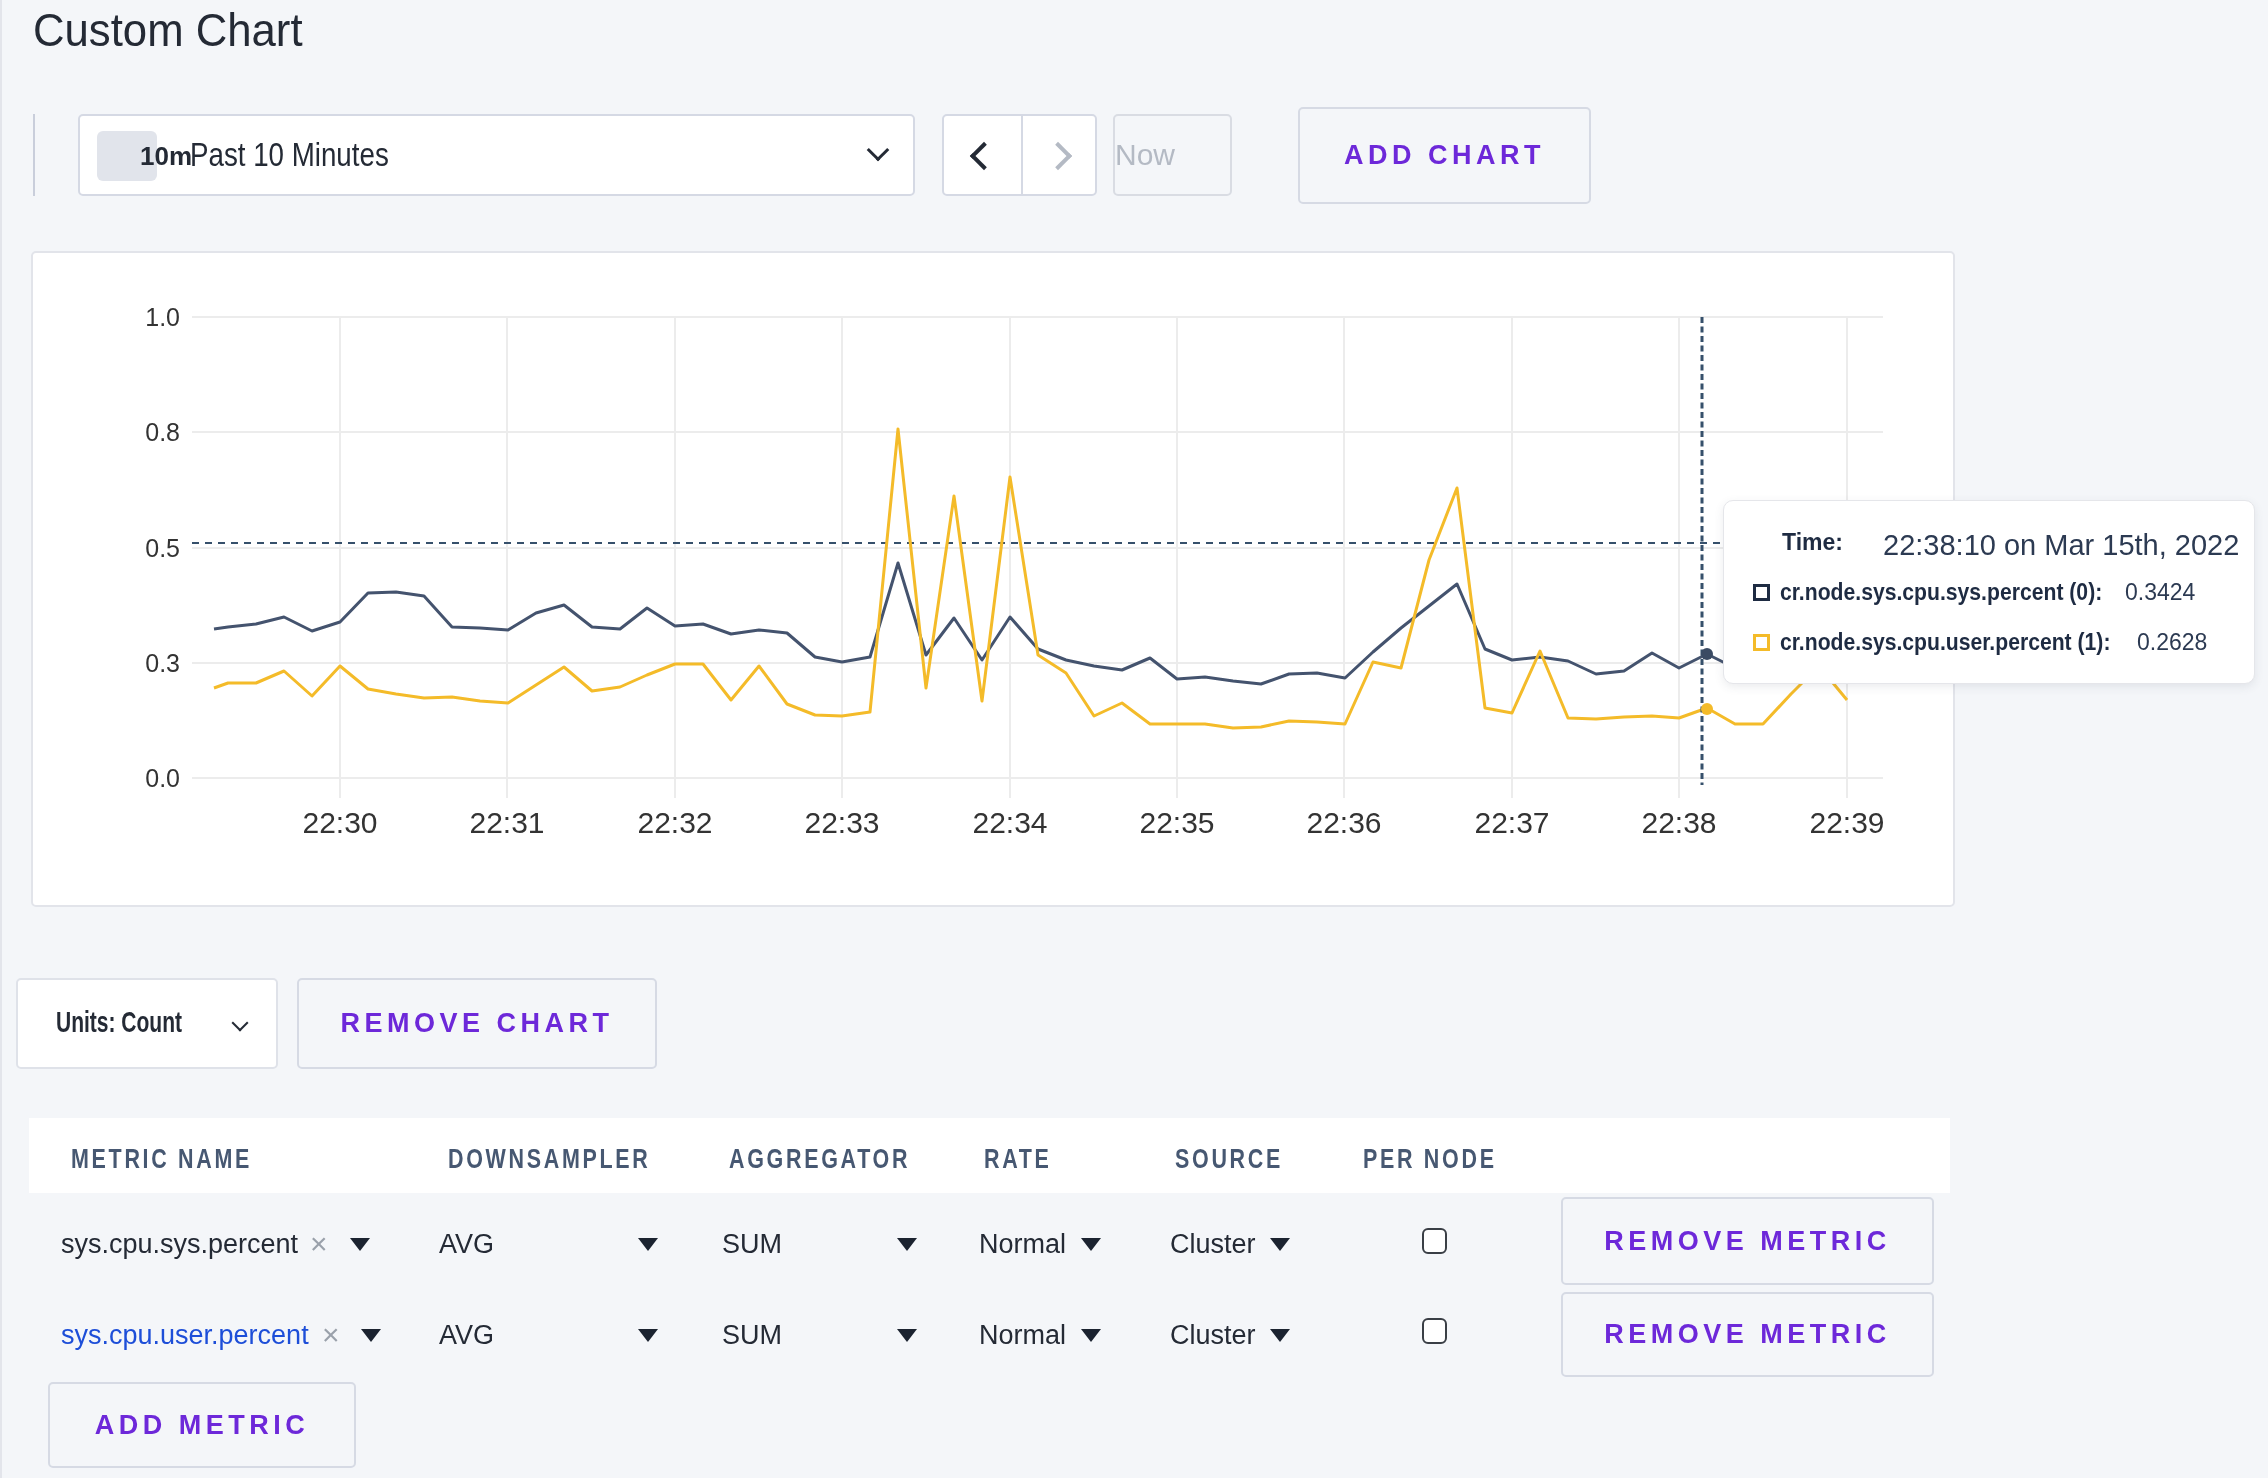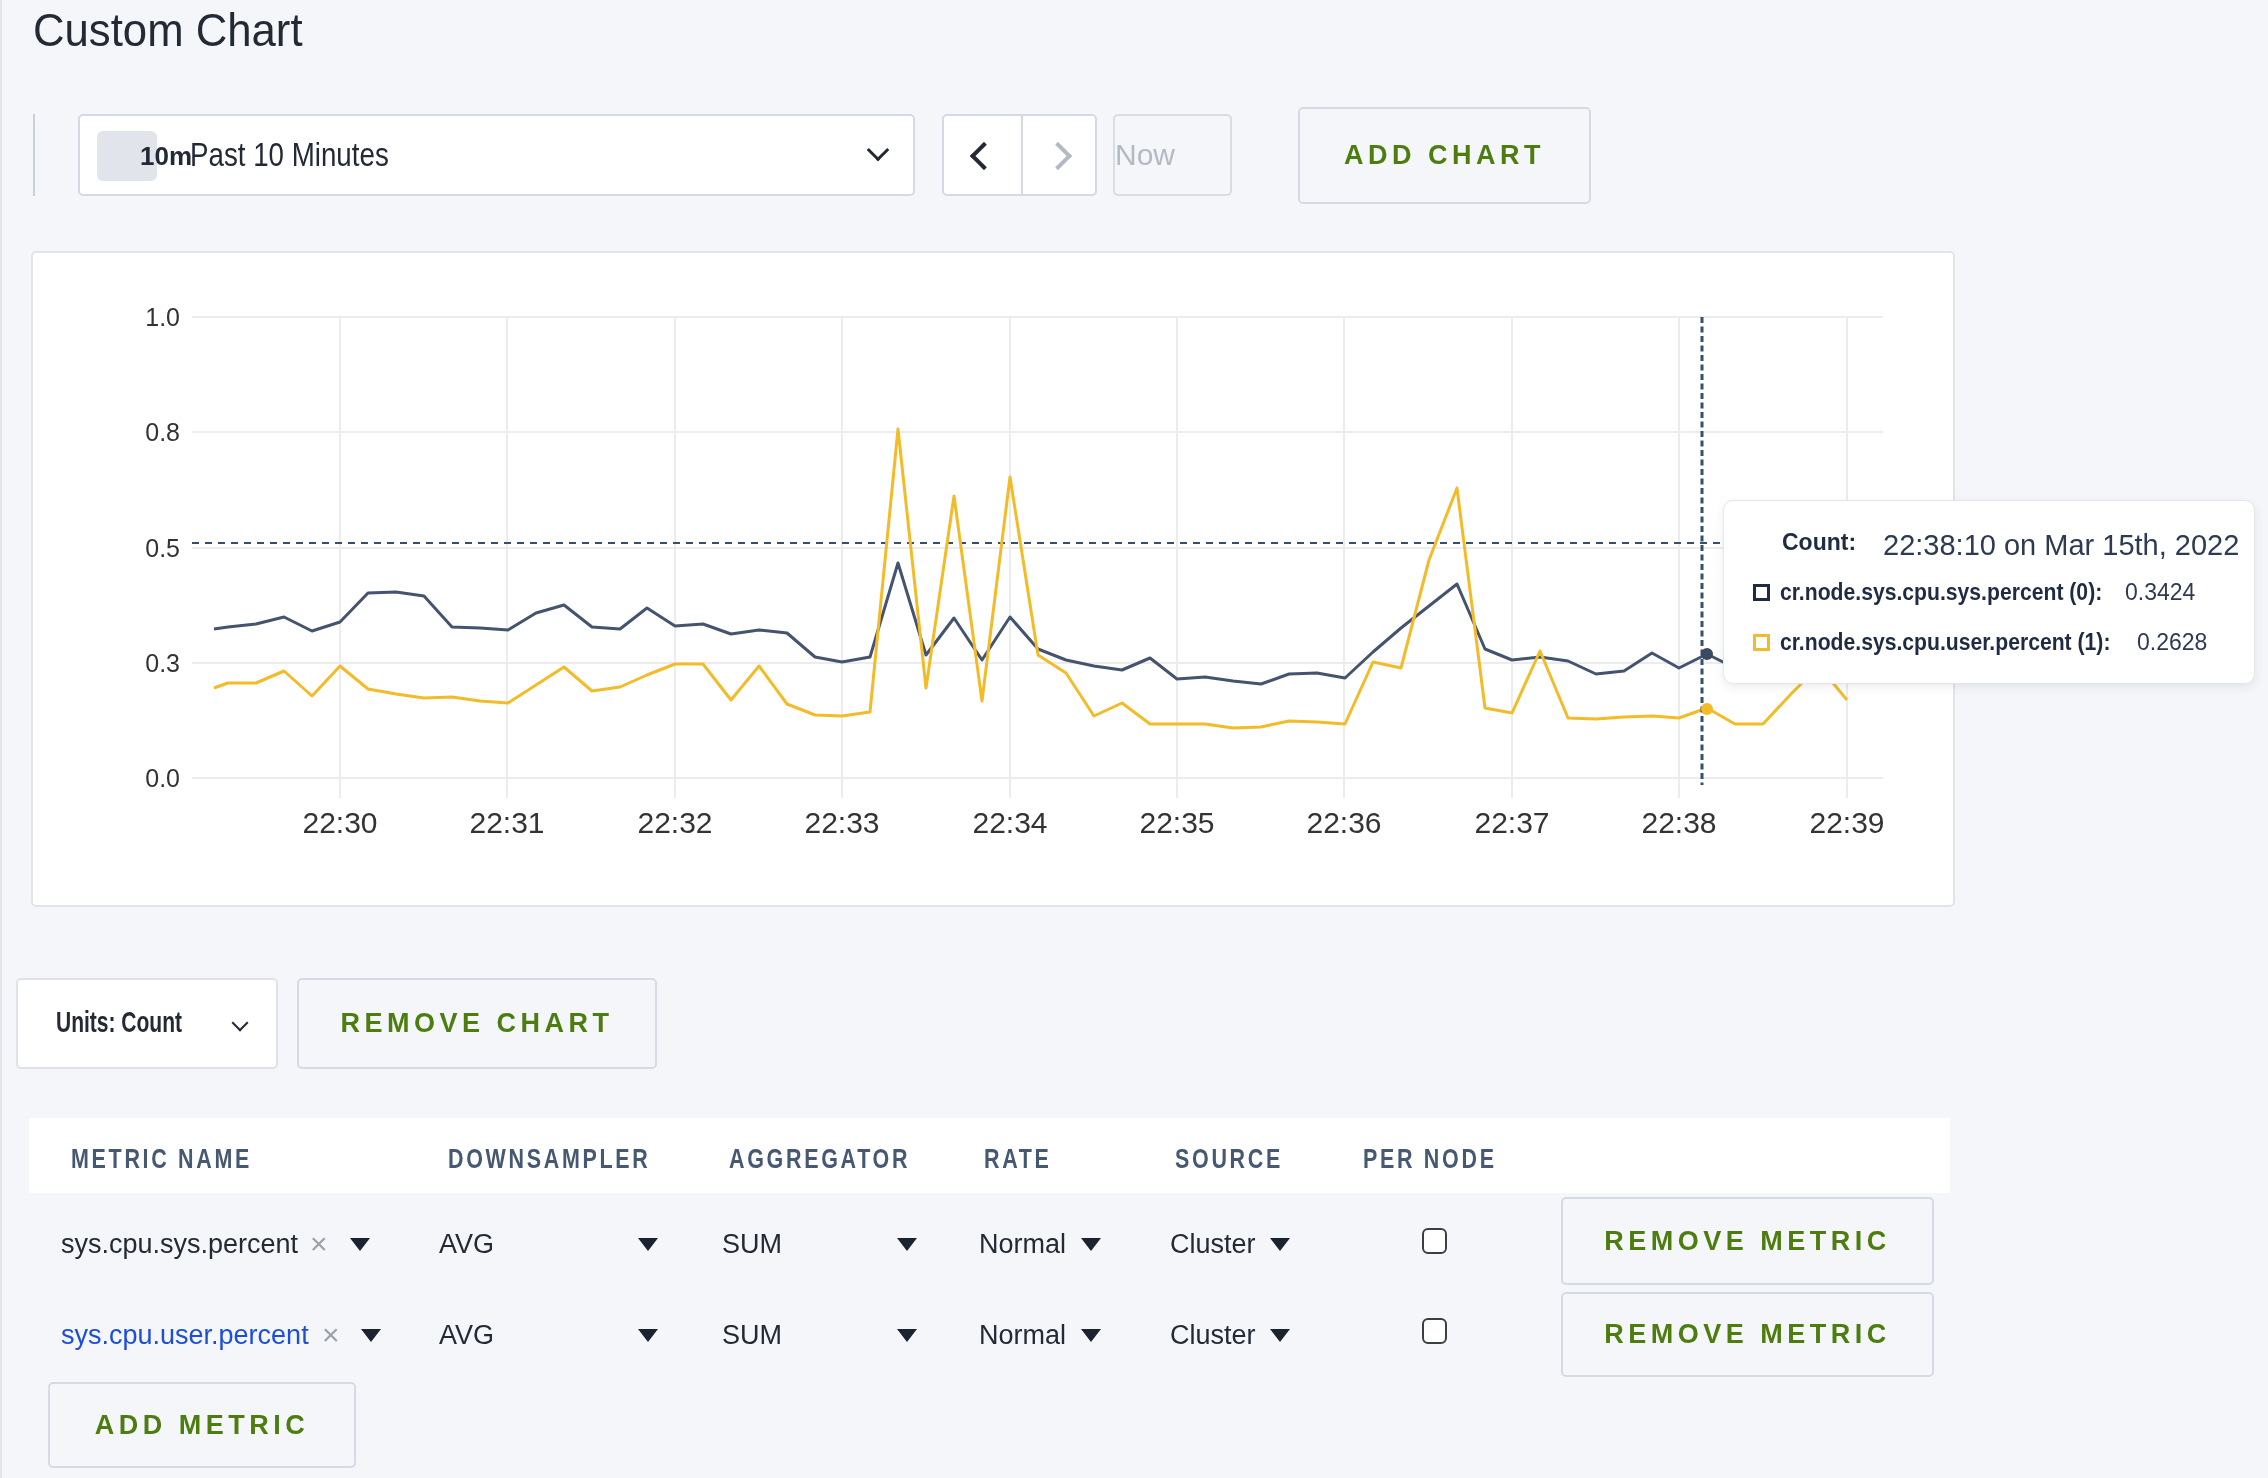--- a/index.html
+++ b/index.html
@@ -4,7 +4,7 @@
 * { margin:0; padding:0; box-sizing:border-box; }
 html,body { width:2268px; height:1478px; background:#f4f6f9; font-family:"Liberation Sans",sans-serif; position:relative; overflow:hidden; }
 .abs { position:absolute; }
-.btn { position:absolute; border:2px solid #d6dae4; border-radius:5px; color:#4d7c0f; font-weight:700; letter-spacing:4.5px; font-size:27px; display:flex; align-items:center; justify-content:center; }
+.btn { position:absolute; border:2px solid #d6dae4; border-radius:5px; color:#6d28d9; font-weight:700; letter-spacing:4.5px; font-size:27px; display:flex; align-items:center; justify-content:center; }
 .tri { position:absolute; width:0; height:0; border-left:10px solid transparent; border-right:10px solid transparent; border-top:13px solid #1b2330; }
 .chev { position:absolute; width:16px; height:16px; border-right:3px solid #242a35; border-bottom:3px solid #242a35; transform:rotate(45deg); }
 </style></head>

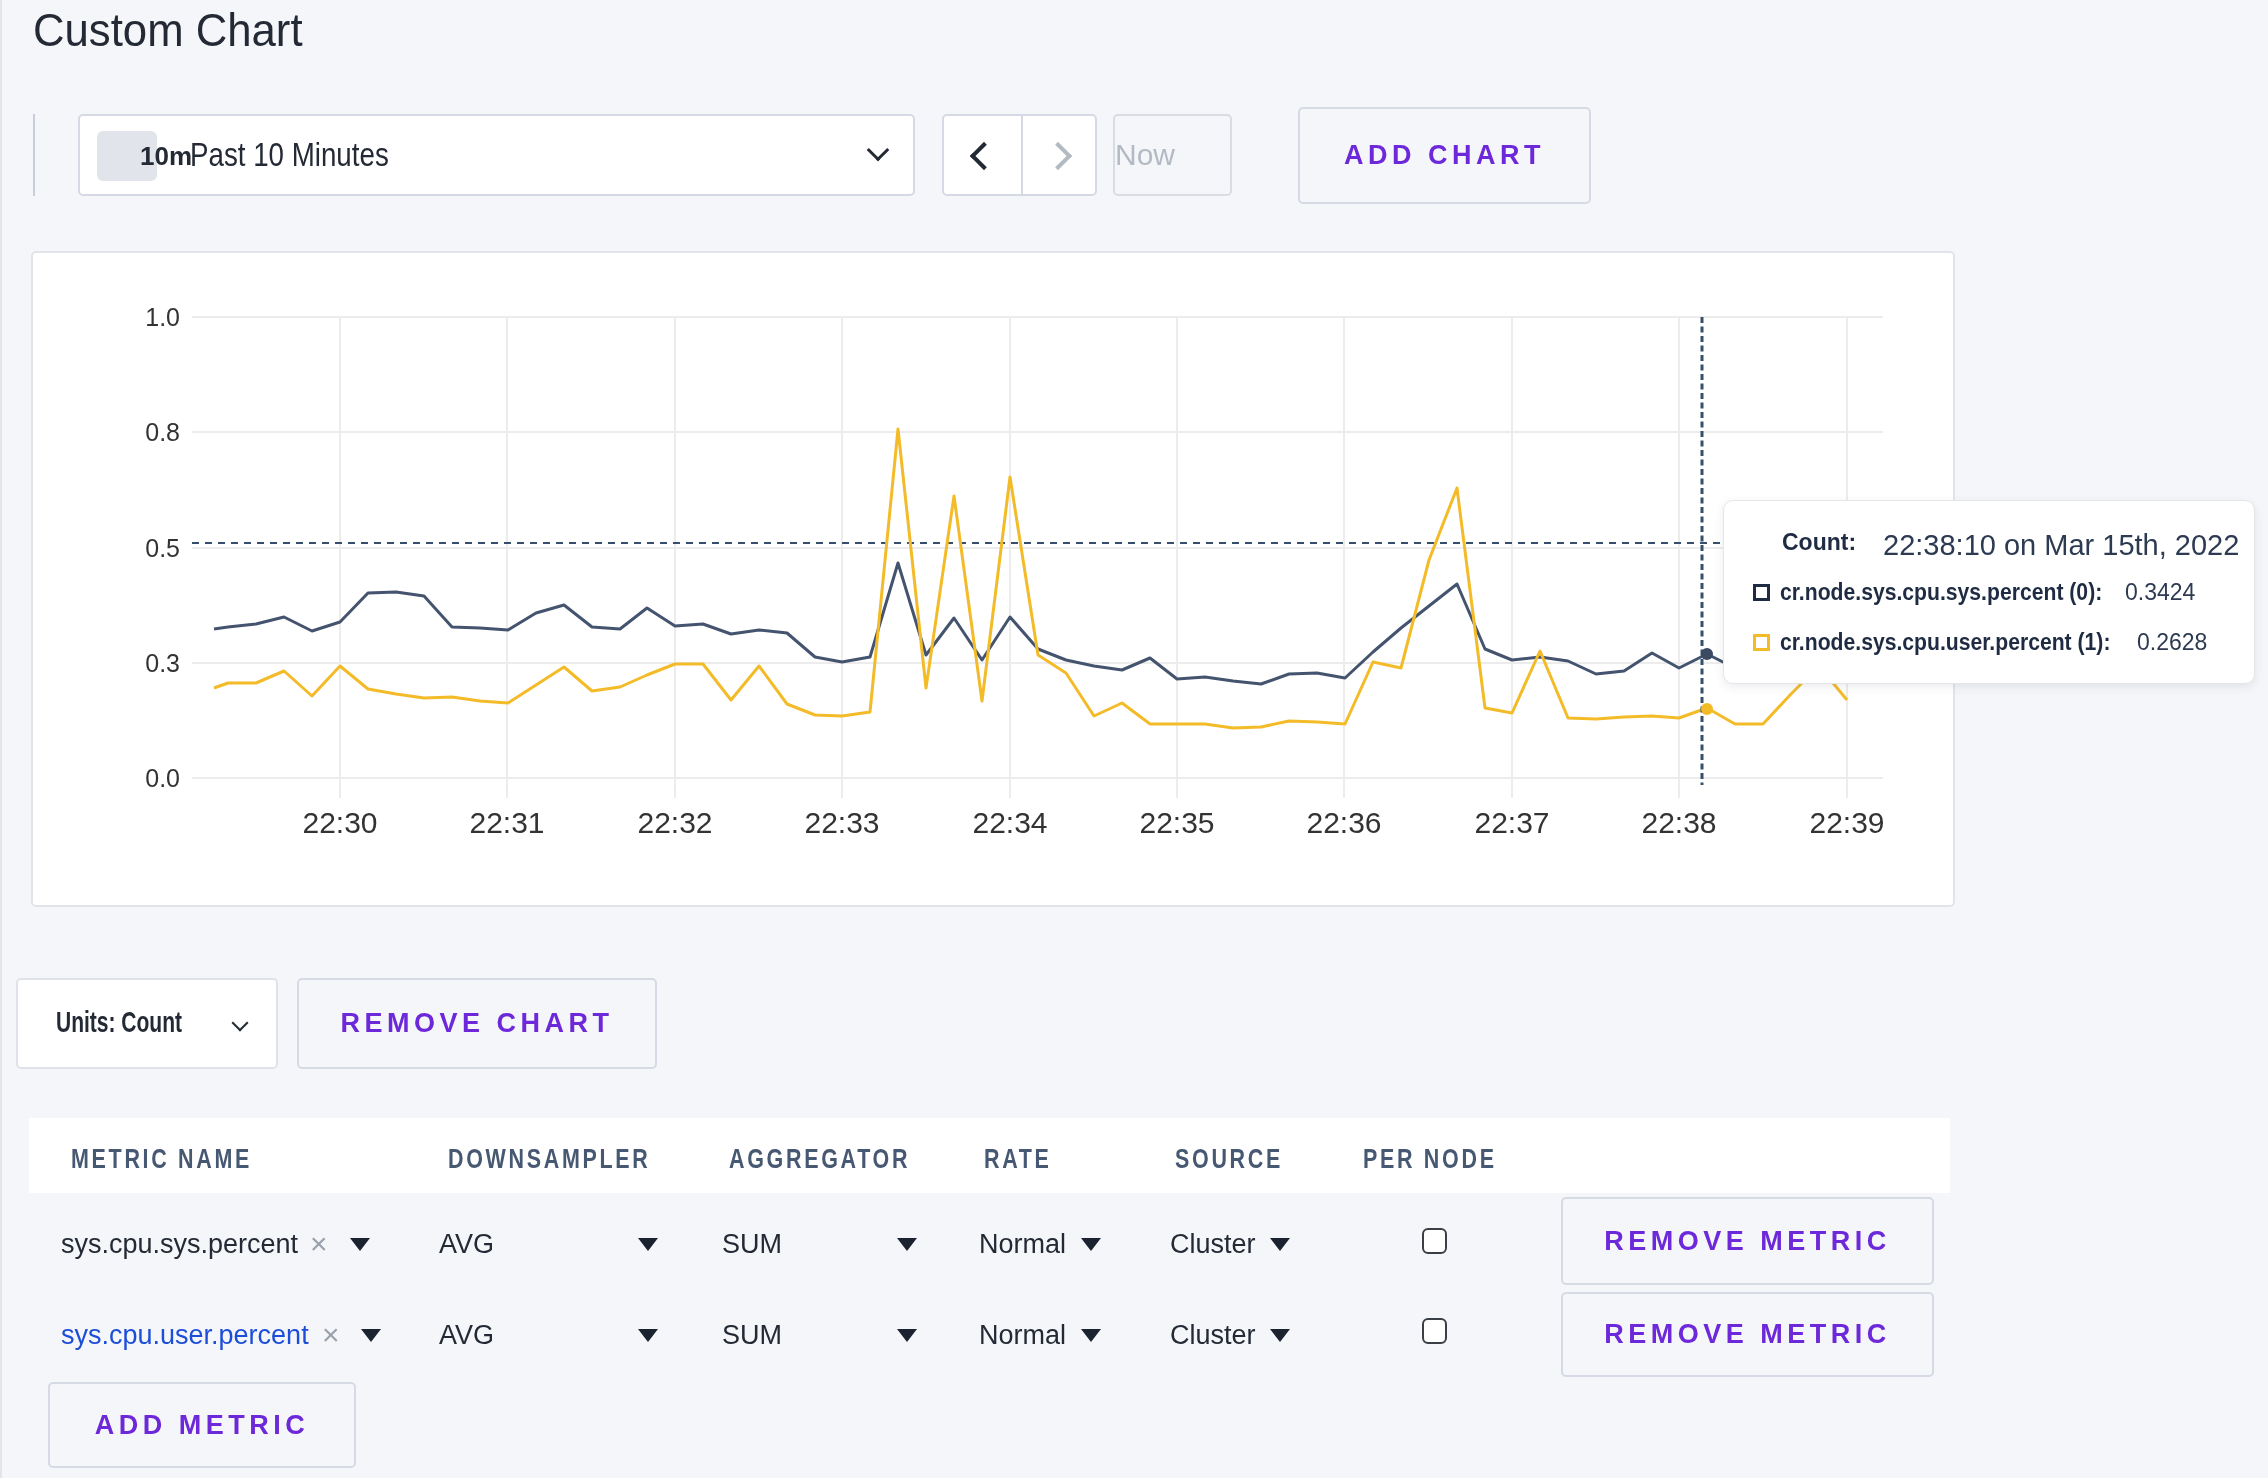--- a/index.html
+++ b/index.html
@@ -67,7 +67,7 @@
 </svg>
 
 <div class="abs" style="left:1723px;top:500px;width:532px;height:184px;background:#fff;border:1px solid #e5e6ea;border-radius:10px;box-shadow:0 3px 10px rgba(60,70,90,0.10);">
-  <div class="abs" style="left:58px;top:28px;font-size:23px;font-weight:700;color:#1e2b42;">Count:</div>
+  <div class="abs" style="left:58px;top:28px;font-size:23px;font-weight:700;color:#1e2b42;">Time:</div>
   <div class="abs" style="left:128px;top:28px;font-size:29px;color:#2c3a52;margin-left:31px;">22:38:10 on Mar 15th, 2022</div>
   <div class="abs" style="left:29px;top:83px;width:17px;height:17px;border:3.5px solid #1e2b42;"></div>
   <div class="abs" style="left:56px;top:78px;font-size:23px;font-weight:700;color:#1e2b42;transform:scaleX(.92);transform-origin:left;">cr.node.sys.cpu.sys.percent (0):</div>

